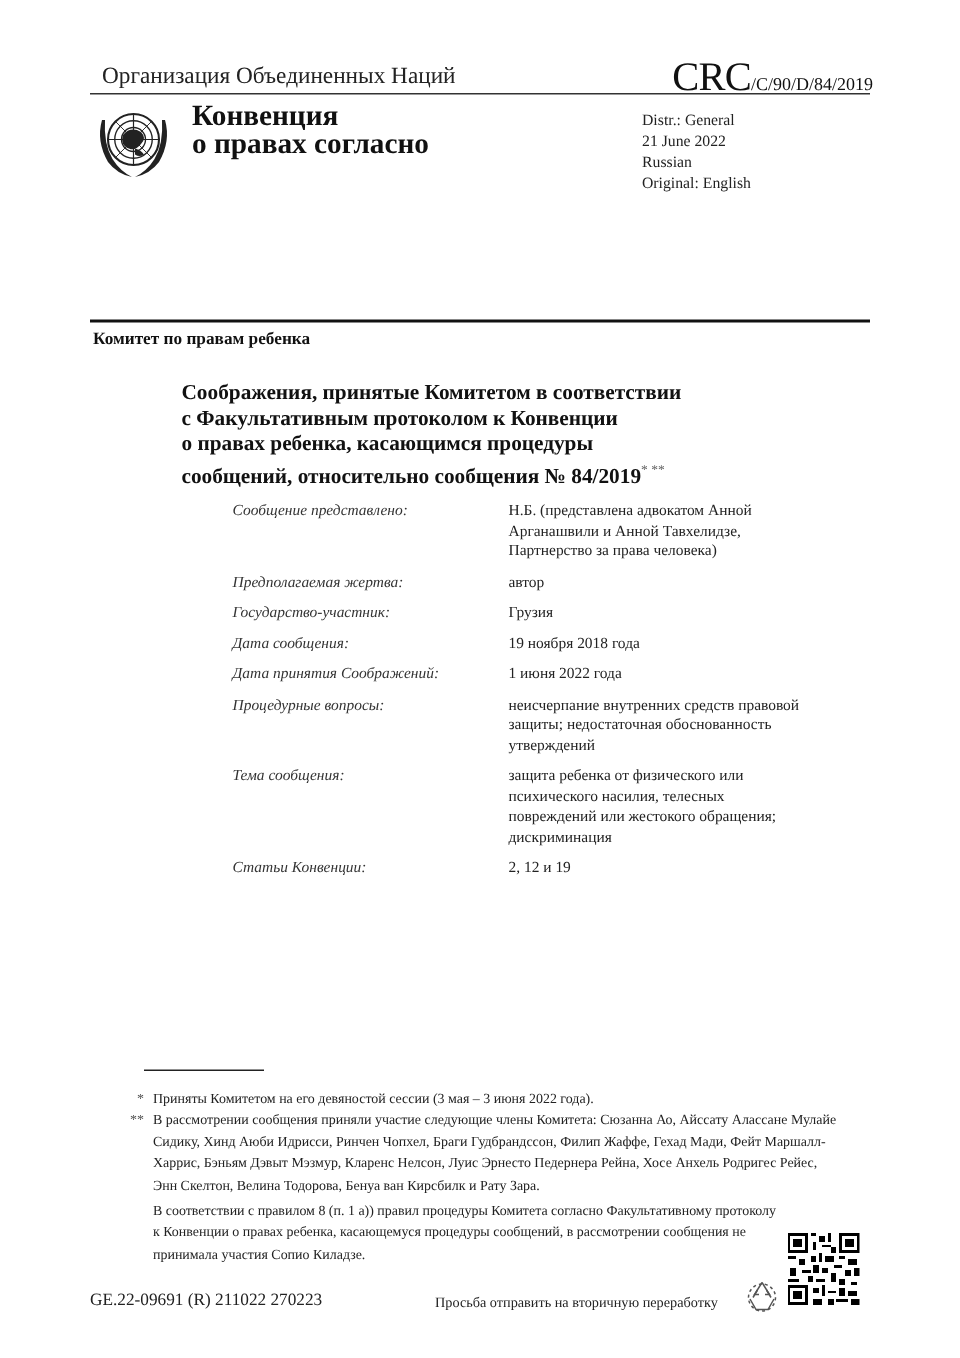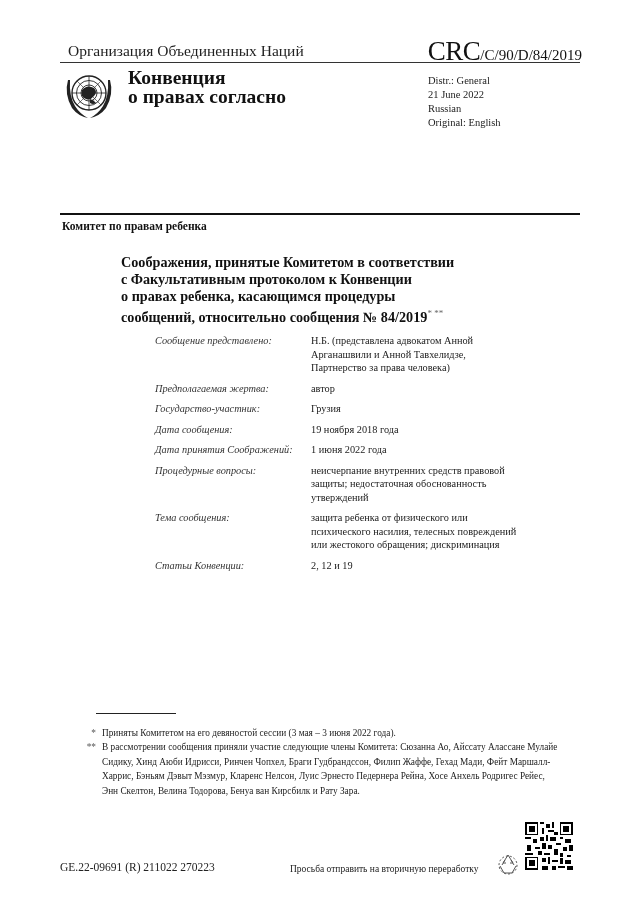--- a/index.html
+++ b/index.html
@@ -9,7 +9,7 @@
   .org-name { left:68px; top:42px; font-size:15.5px; color:#222; white-space:nowrap; }
   .symbol { right:58px; top:36px; white-space:nowrap; color:#111; }
   .symbol .big { font-size:27px; letter-spacing:-0.5px;font-family:Liberation Serif, serif; }
-  .symbol .small { font-size:15px; }
+  .symbol .small { font-size:12px; }
   .rule-top { left:60px; top:62px; width:520px; height:1px; background:#333; }
   .logo { left:60px; top:66px; width:58px; height:58px; }
   .conv-title { left:128px; top:68px; font-size:19.5px; font-weight:bold; line-height:19px; color:#111; }

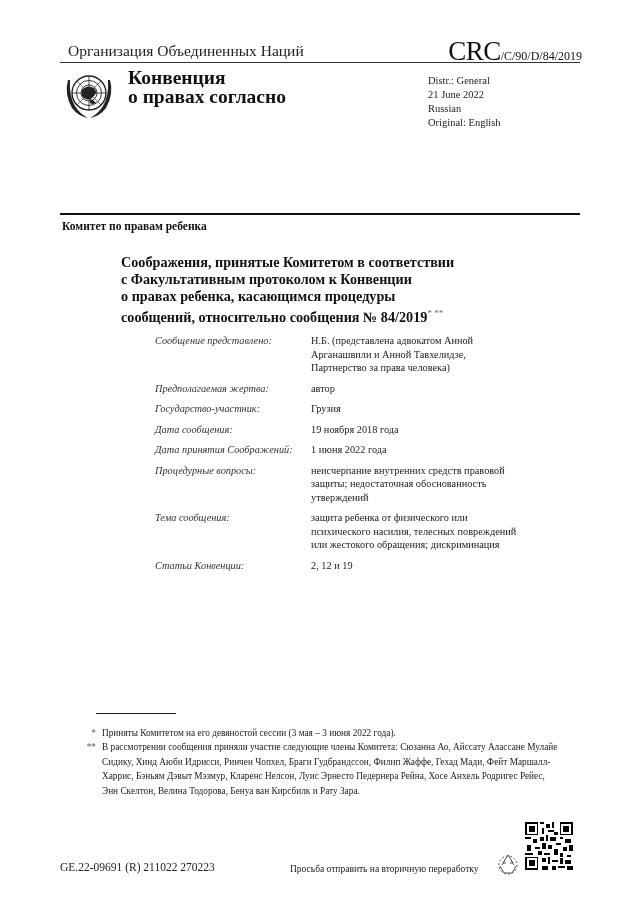--- a/index.html
+++ b/index.html
@@ -19,7 +19,7 @@
   .main-title { left:121px; top:254px; width:420px; font-size:14.2px; font-weight:bold; line-height:17px; color:#111; }
   .main-title sup { font-size:9px; font-weight:normal; color:#666; vertical-align:super; }
   .meta { left:155px; top:334px; width:380px; font-size:10.3px; }
-  .meta-row { display:flex; margin-bottom:7px; line-height:13.5px; }
+  .meta-row { display:flex; margin-bottom:7px; line-height:13.5px;gap:28px; }
   .meta-label { width:156px; font-style:italic; color:#333; flex:none; }
   .meta-value { width:212px; color:#222; }
   .fn-rule { left:96px; top:713px; width:80px; height:1px; background:#222; }

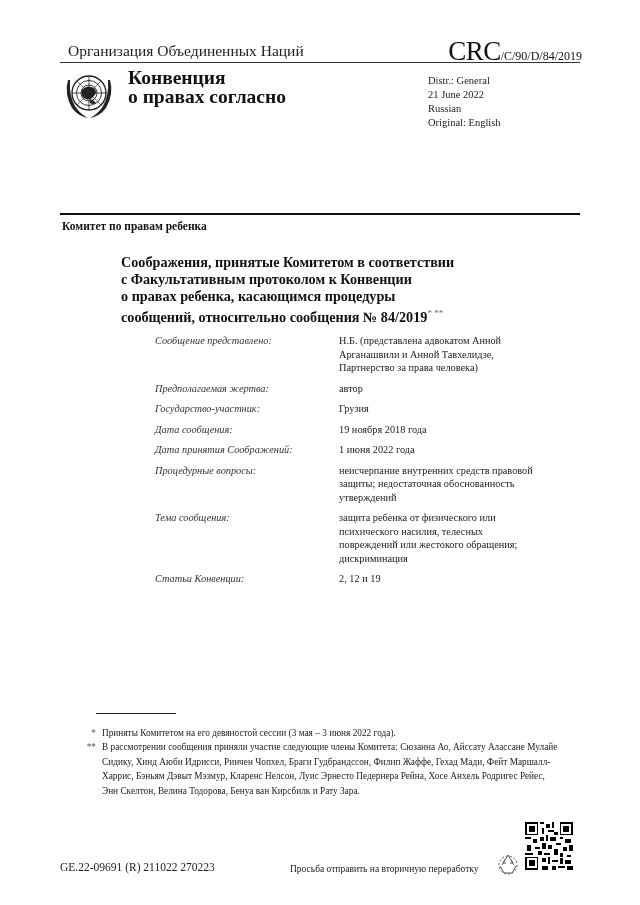--- a/index.html
+++ b/index.html
@@ -128,6 +128,7 @@
     <span class="fn-mark">**</span>
     <span class="fn-text">В рассмотрении сообщения приняли участие следующие члены Комитета: Сюзанна Ао, Айссату Алассане Мулайе Сидику, Хинд Аюби Идрисси, Ринчен Чопхел, Браги Гудбрандссон, Филип Жаффе, Гехад Мади, Фейт Маршалл-Харрис, Бэньям Дэвыт Мэзмур, Кларенс Нелсон, Луис Эрнесто Педернера Рейна, Хосе Анхель Родригес Рейес, Энн Скелтон, Велина Тодорова, Бенуа ван Кирсбилк и Рату Зара.</span>
   </div>
+  <div class="fn-para" style="width:420px;">В соответствии с правилом 8 (п. 1 a)) правил процедуры Комитета согласно Факультативному протоколу к Конвенции о правах ребенка, касающемуся процедуры сообщений, в рассмотрении сообщения не принимала участия Сопио Киладзе.</div>
 </div>
 
 <div class="abs job">GE.22-09691  (R)  211022  270223</div>

